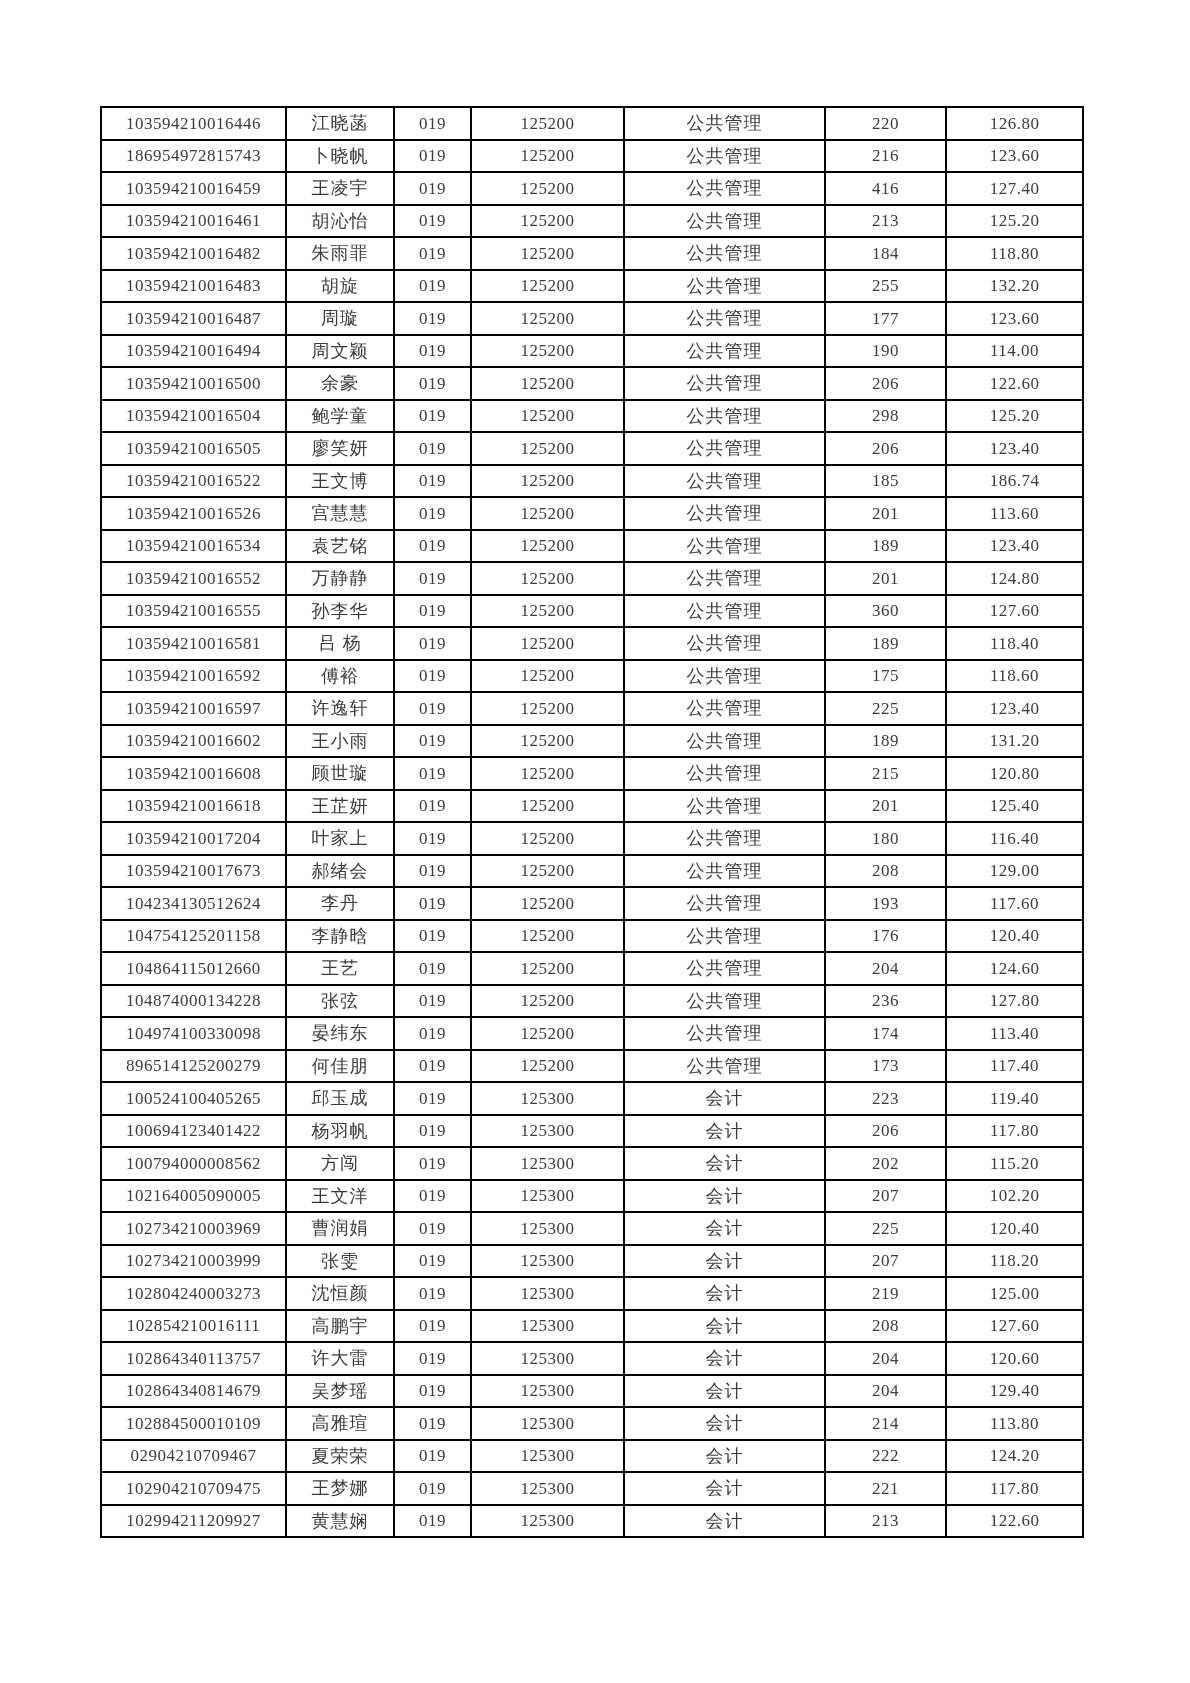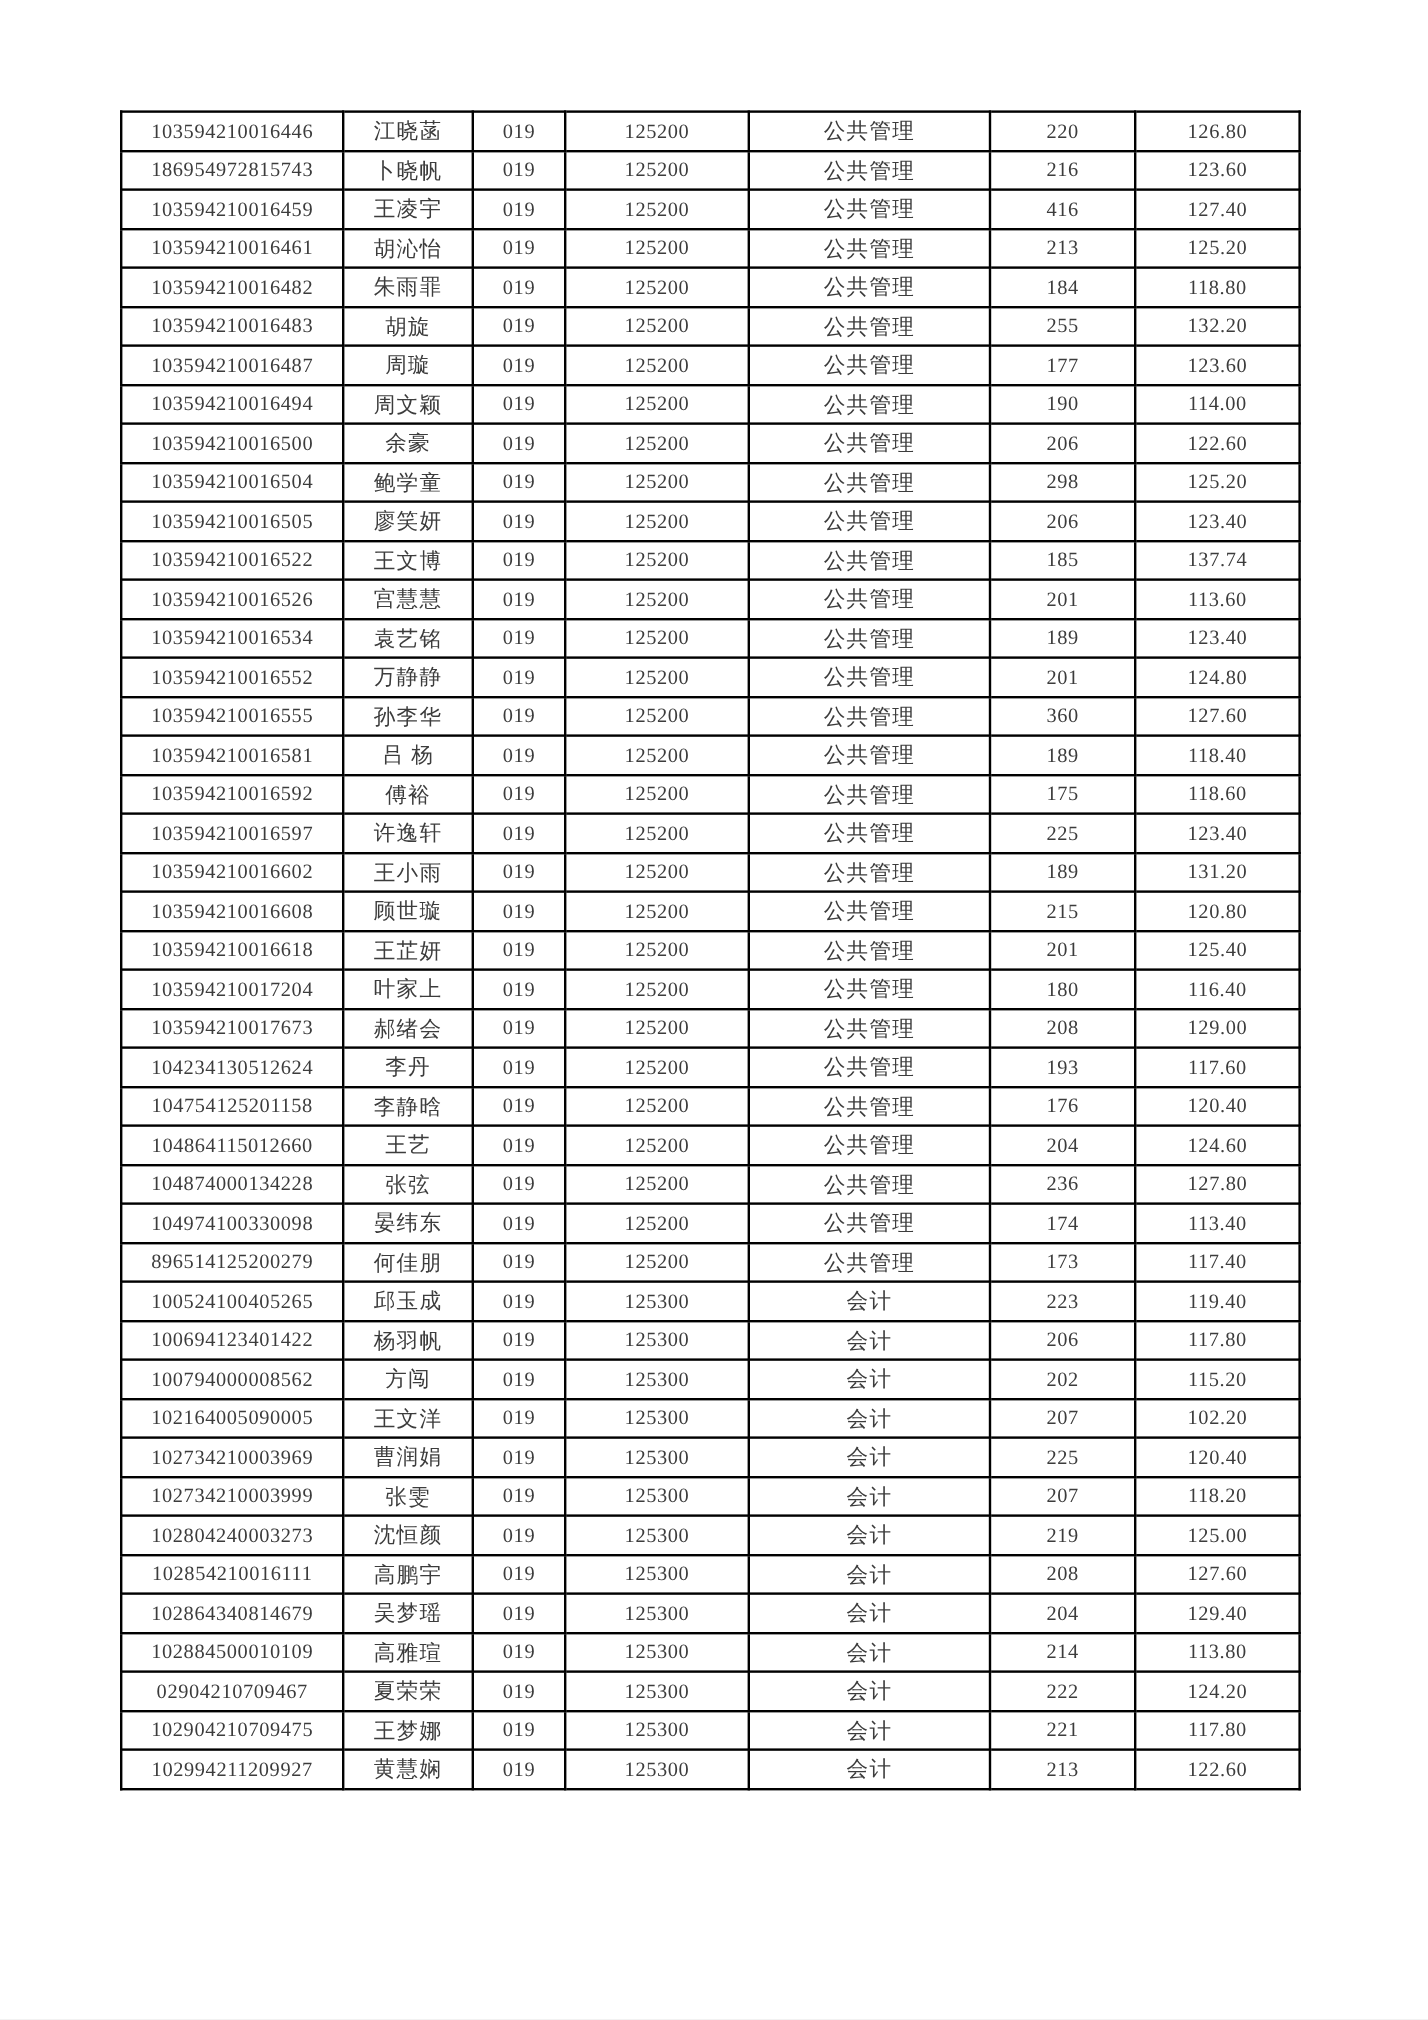--- a/index.html
+++ b/index.html
@@ -19,7 +19,7 @@
   .score-table {
     position: absolute;
     left: 100px;
-    top: 92px;
+    top: 106px;
     width: 982px;
     border-collapse: collapse;
     table-layout: fixed;

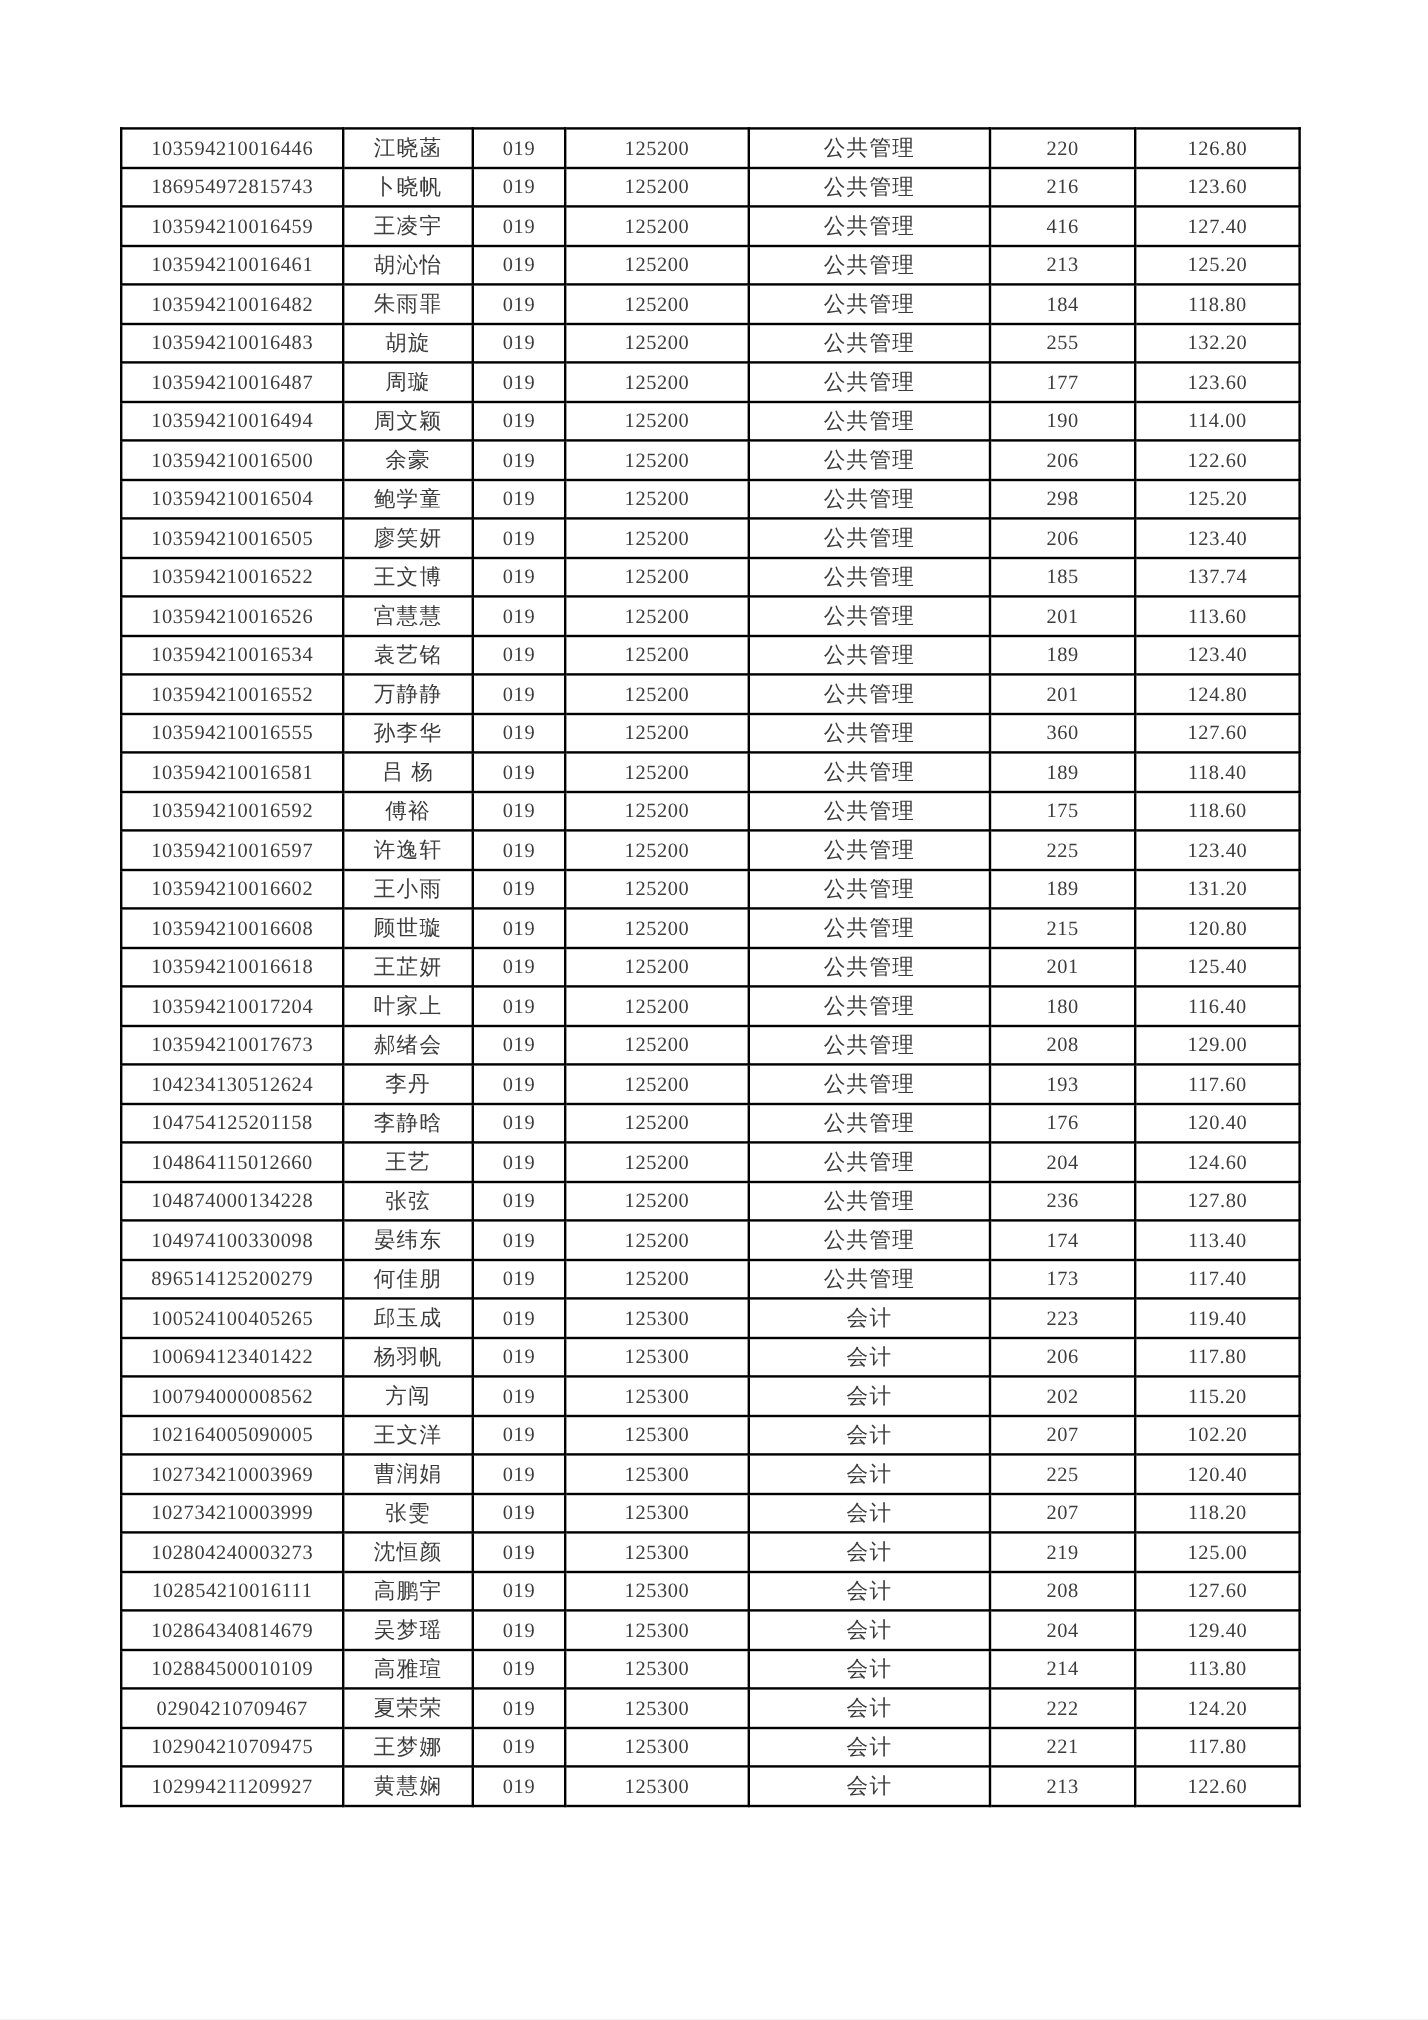--- a/index.html
+++ b/index.html
@@ -172,7 +172,7 @@
         <td class="cell-num">125200</td>
         <td class="cell-major-name">公共管理</td>
         <td class="cell-num">185</td>
-        <td class="cell-num">137.74</td>
+        <td class="cell-num">186.74</td>
       </tr>
         <tr style="">
         <td class="cell-id">103594210016526</td>

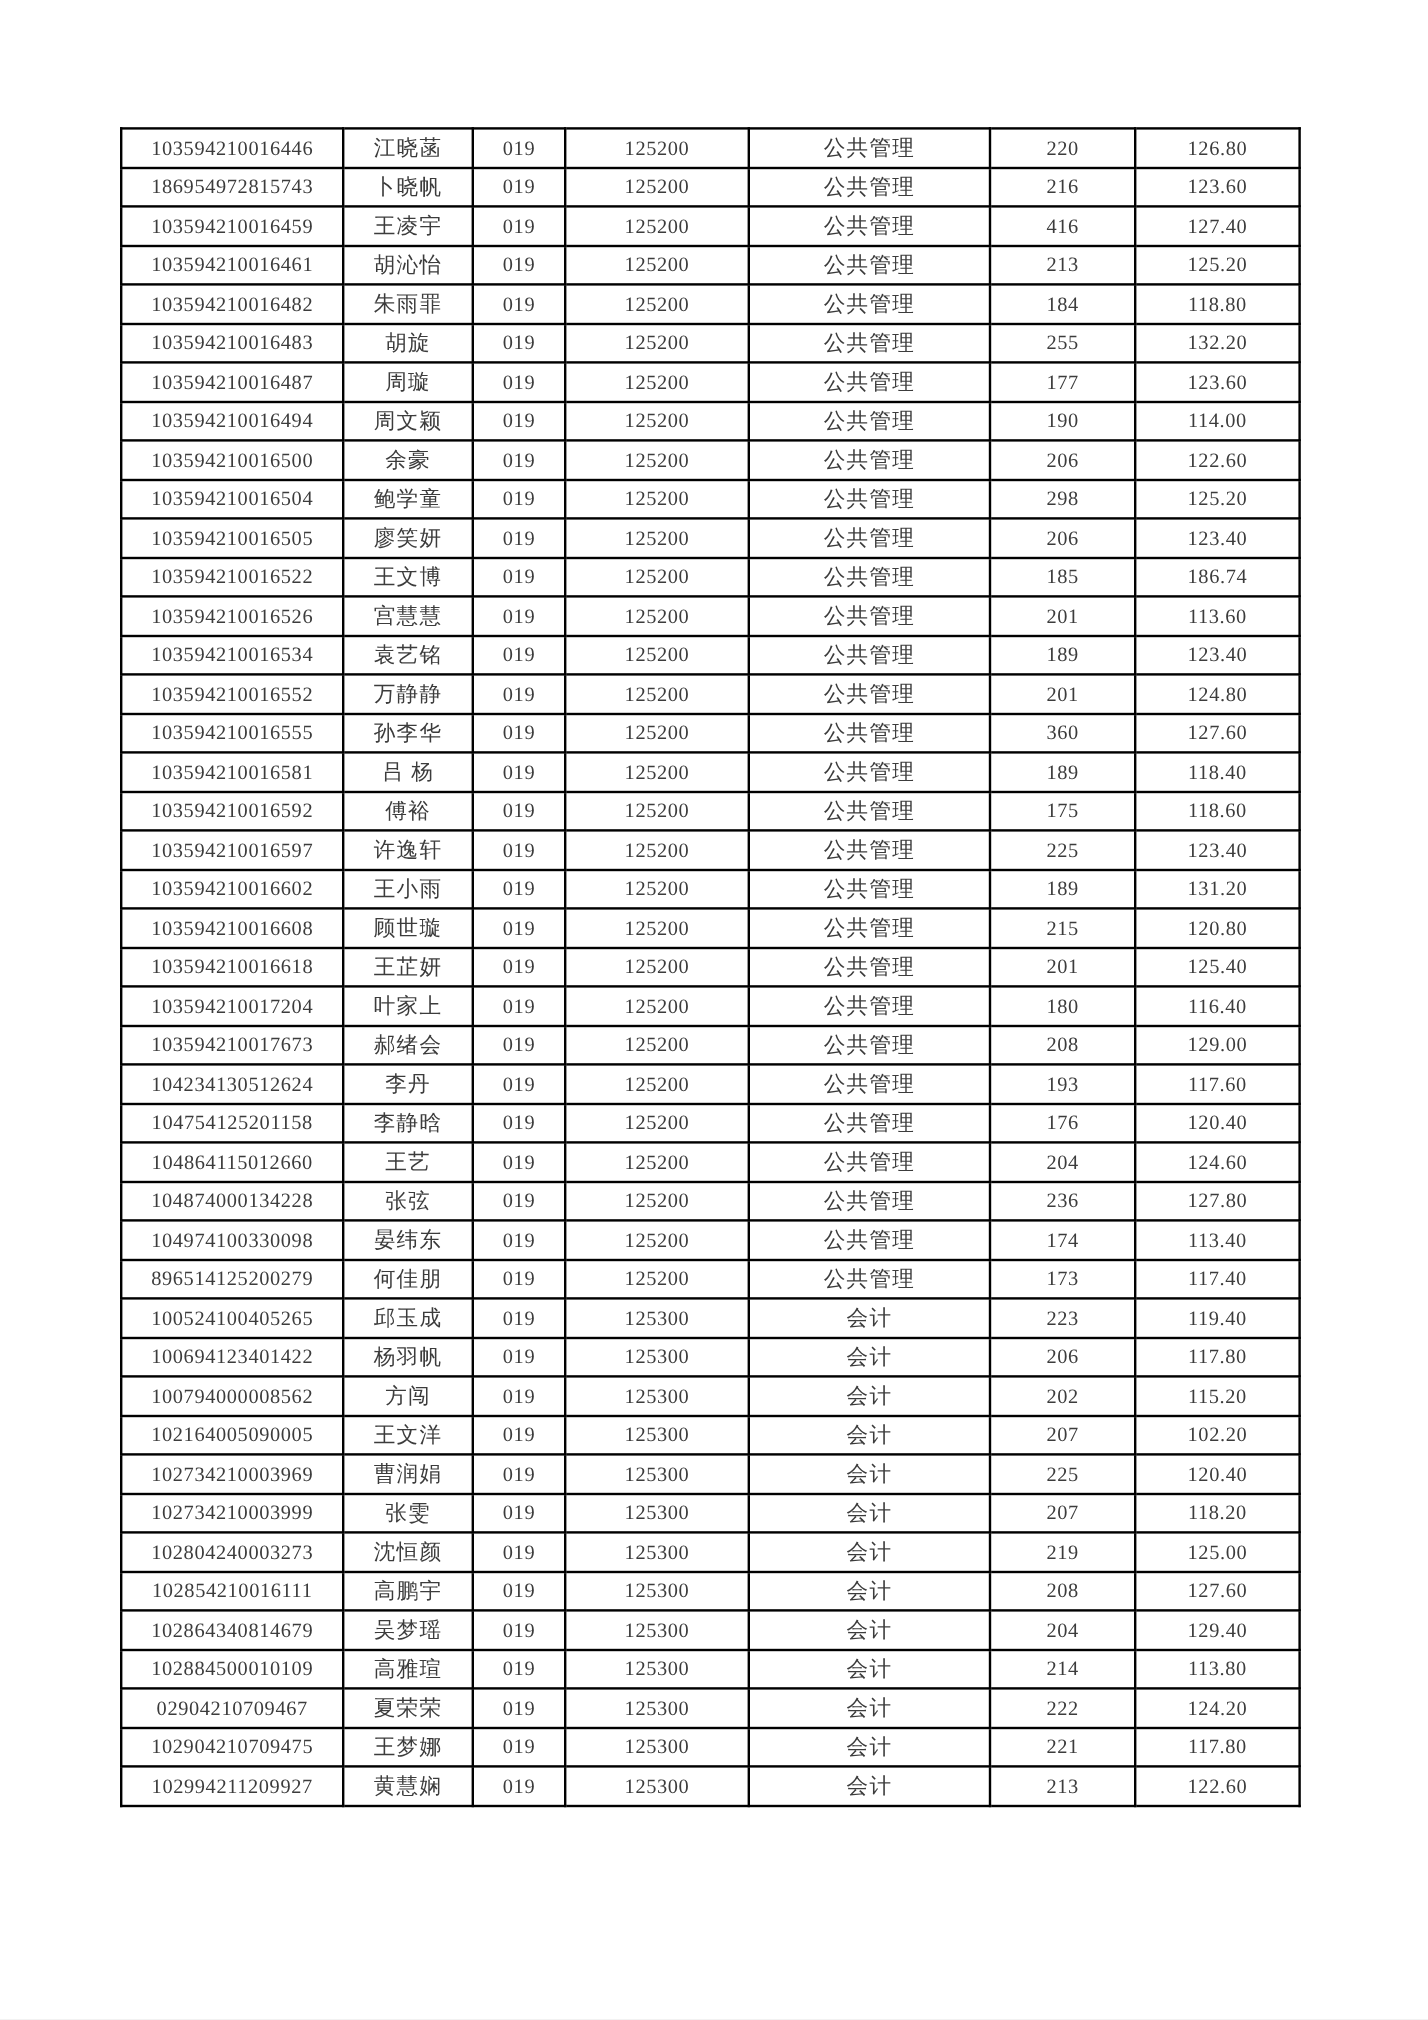--- a/index.html
+++ b/index.html
@@ -409,6 +409,15 @@
         <td class="cell-num">127.60</td>
       </tr>
         <tr style="">
+        <td class="cell-id">102864340113757</td>
+        <td class="cell-name">许大雷</td>
+        <td class="cell-num">019</td>
+        <td class="cell-num">125300</td>
+        <td class="cell-major-name">会计</td>
+        <td class="cell-num">204</td>
+        <td class="cell-num">120.60</td>
+      </tr>
+        <tr style="">
         <td class="cell-id">102864340814679</td>
         <td class="cell-name">吴梦瑶</td>
         <td class="cell-num">019</td>

